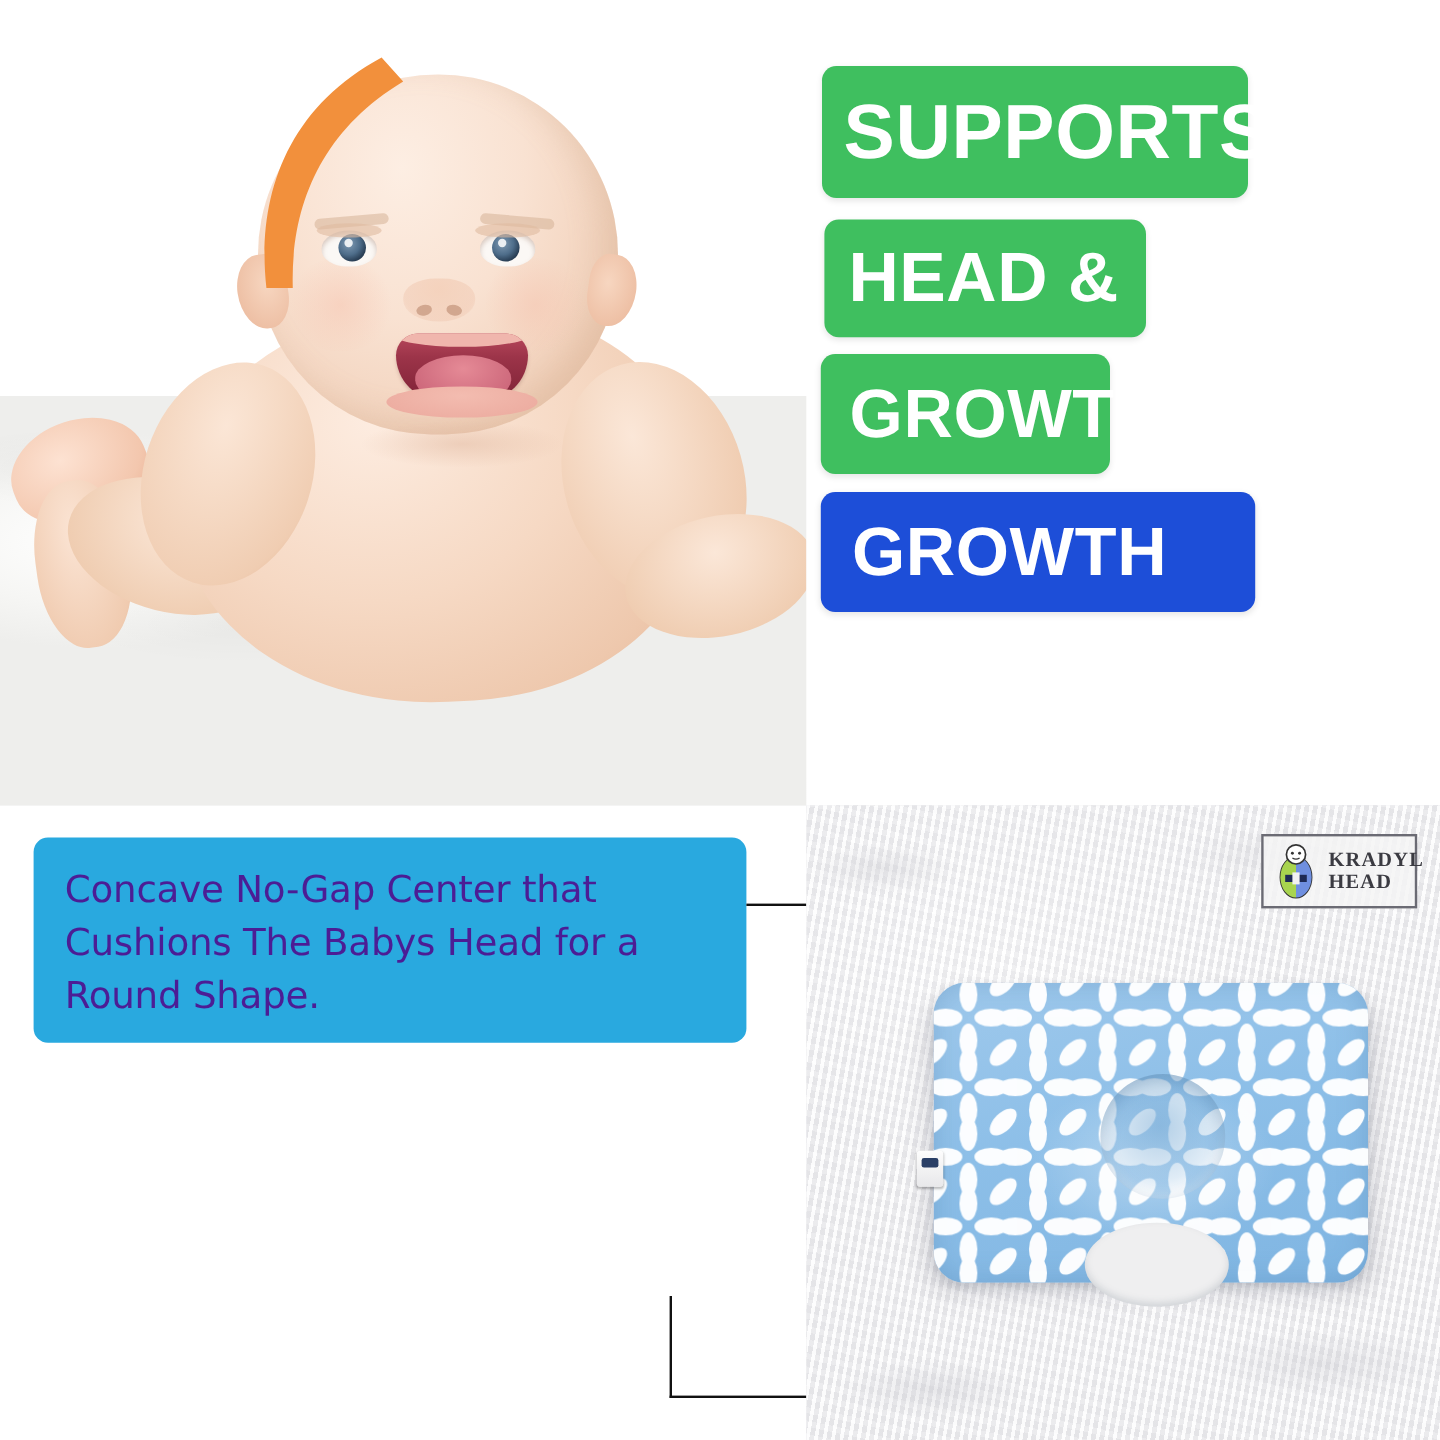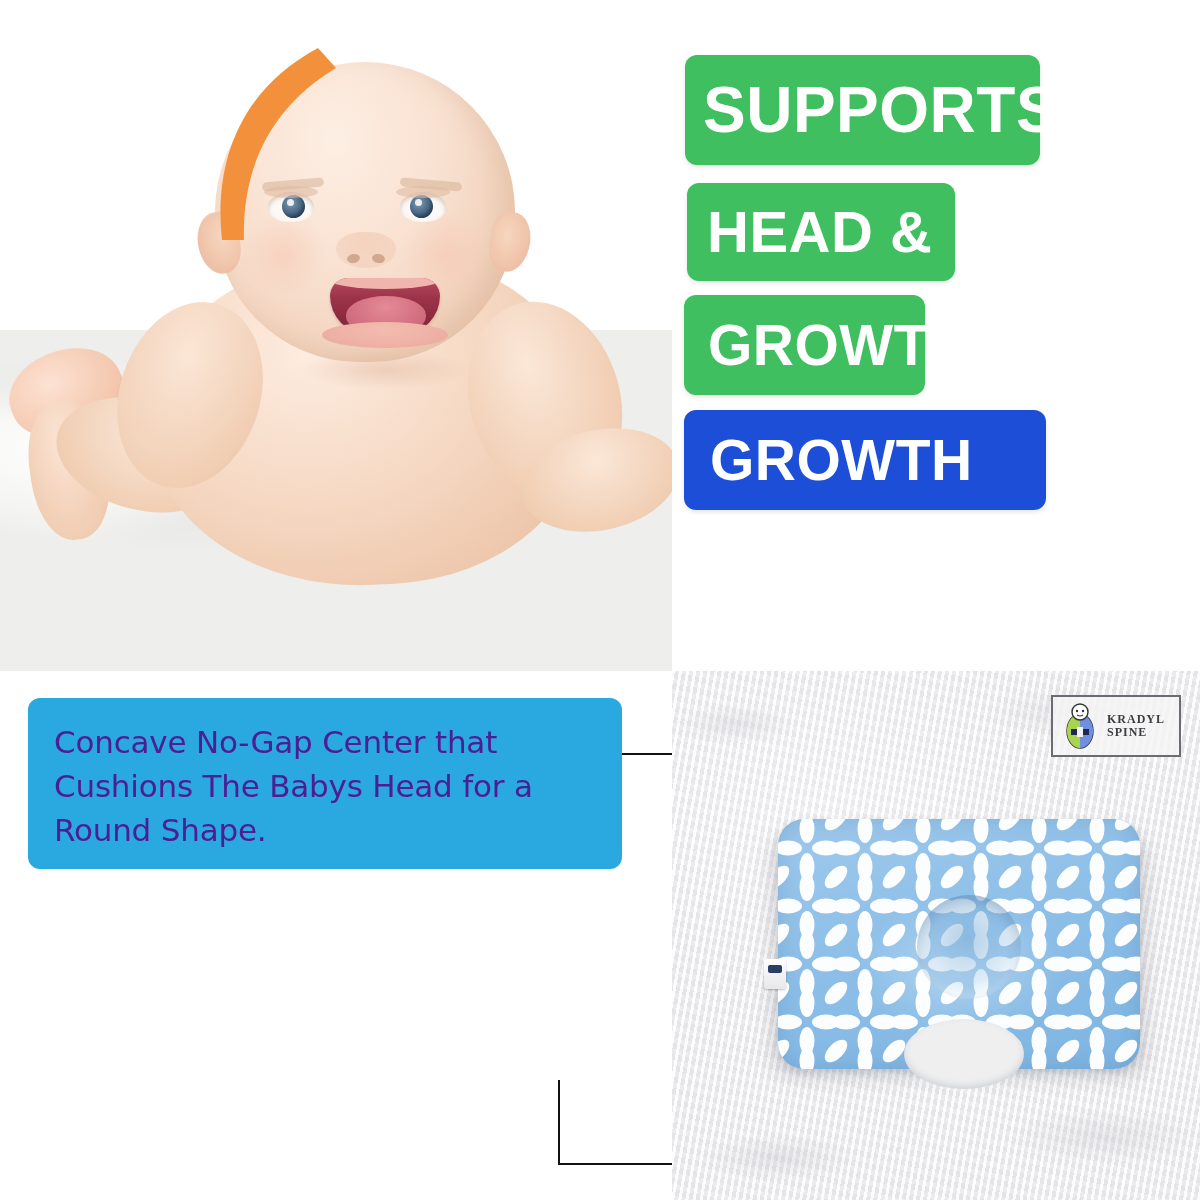--- a/index.html
+++ b/index.html
@@ -141,7 +141,7 @@
     display:flex;align-items:center;gap:7px;padding:5px 7px;}
   .logo-mark{width:40px;height:50px;flex:0 0 auto;}
   .logo-text{display:flex;flex-direction:column;justify-content:center;line-height:1.05;}
-  .logo-text span{font-family:"Liberation Serif",serif;font-weight:700;font-size:12px;
+  .logo-text span{font-family:"Liberation Serif",serif;font-weight:700;font-size:17px;
     color:#3b3b42;letter-spacing:1px;}
 </style>
 </head>

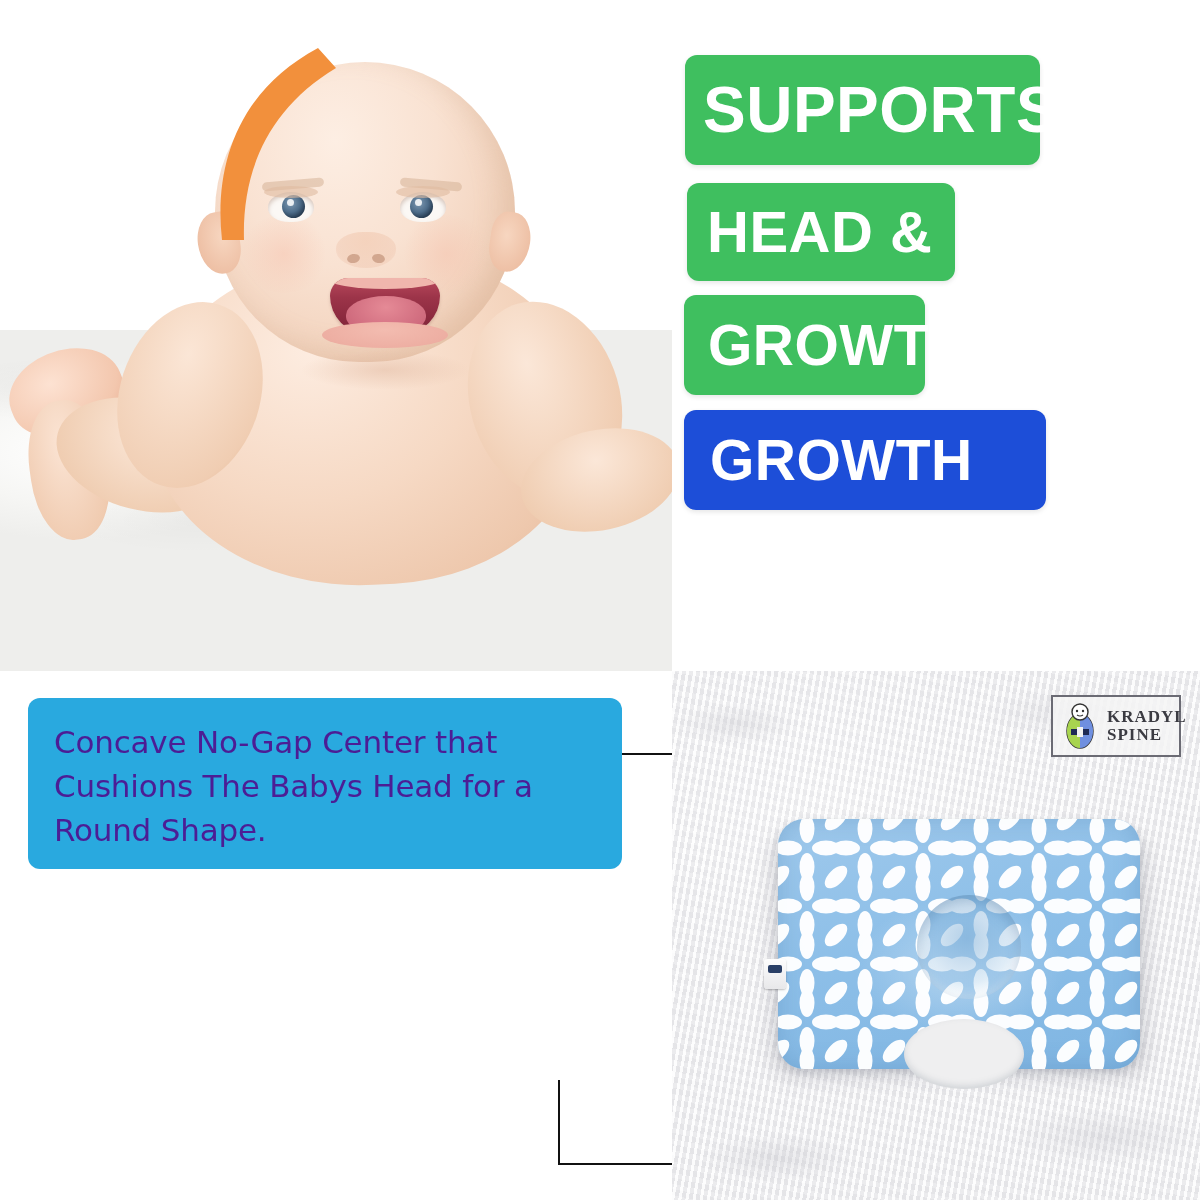--- a/index.html
+++ b/index.html
@@ -269,7 +269,7 @@
       </svg>
       <div class="logo-text">
         <span>KRADYL</span>
-        <span>SPINE</span>
+        <span>HEAD</span>
       </div>
     </div>
   </div>

